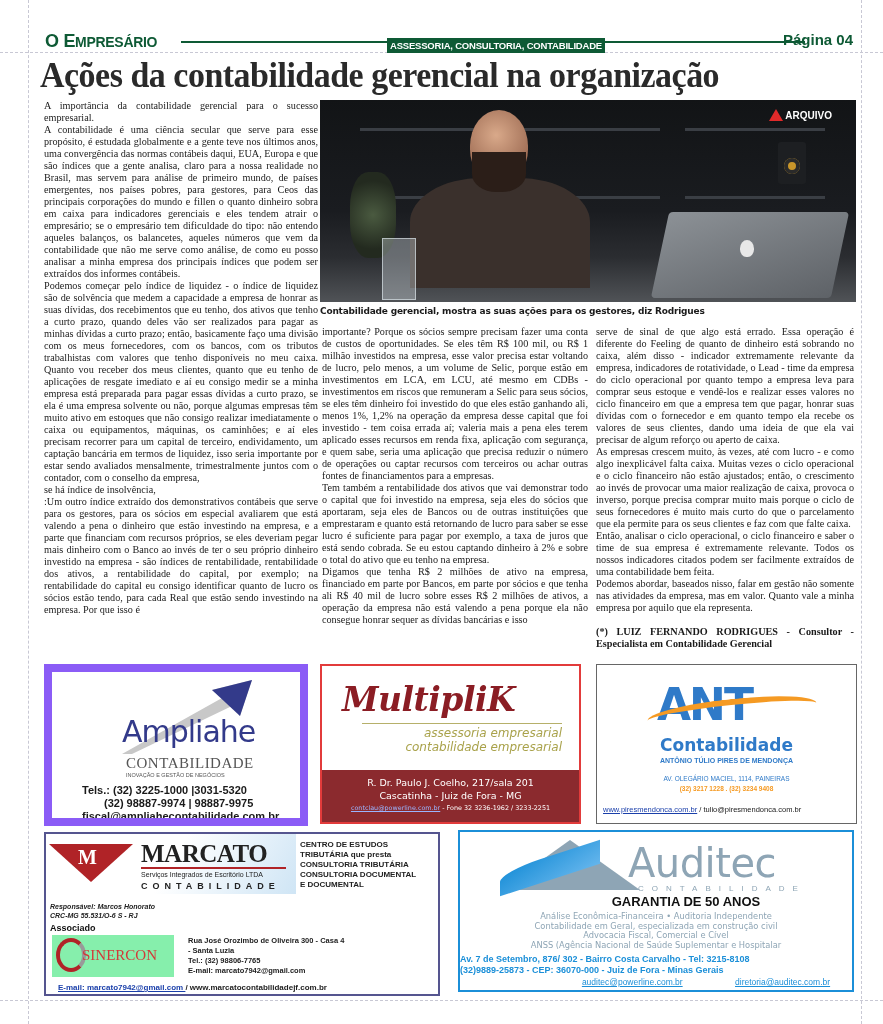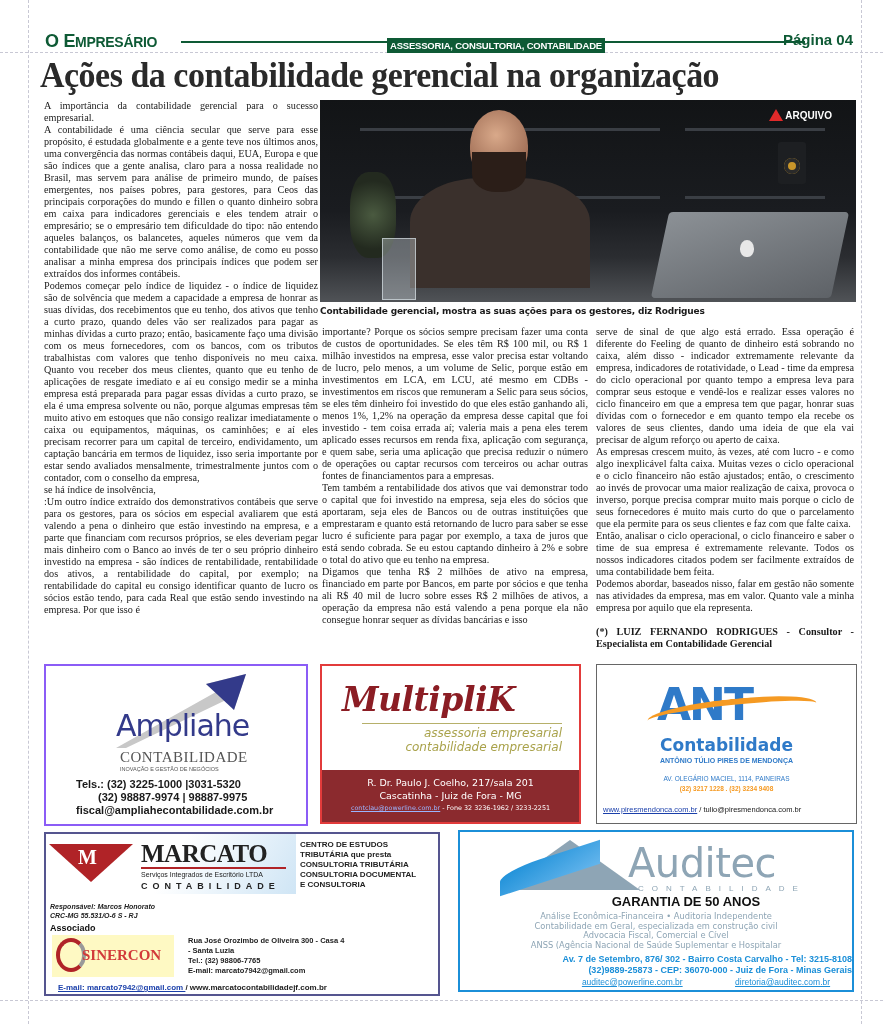--- a/index.html
+++ b/index.html
@@ -47,7 +47,7 @@
 
   
   .ad { position: absolute; background: #ffffff; overflow: hidden; }
-  .ad-ampliahe { left: 44px; top: 664px; width: 264px; height: 162px; border: 2px solid #8b5cf6; }
+  .ad-ampliahe { left: 44px; top: 664px; width: 264px; height: 162px; border: 8px solid #8b5cf6; }
   .amp-logo { position: absolute; left: 70px; top: 42px; font-family: "DejaVu Sans", sans-serif; color: #333a8a; font-size: 30px; letter-spacing: -1px; }
   .amp-sub { position: absolute; left: 74px; top: 83px; font-family: "Liberation Serif", serif; color: #555; font-size: 15px; letter-spacing: 0.5px; }
   .amp-tag { position: absolute; left: 74px; top: 100px; font-family: "Liberation Sans", sans-serif; color: #555; font-size: 5.5px; }

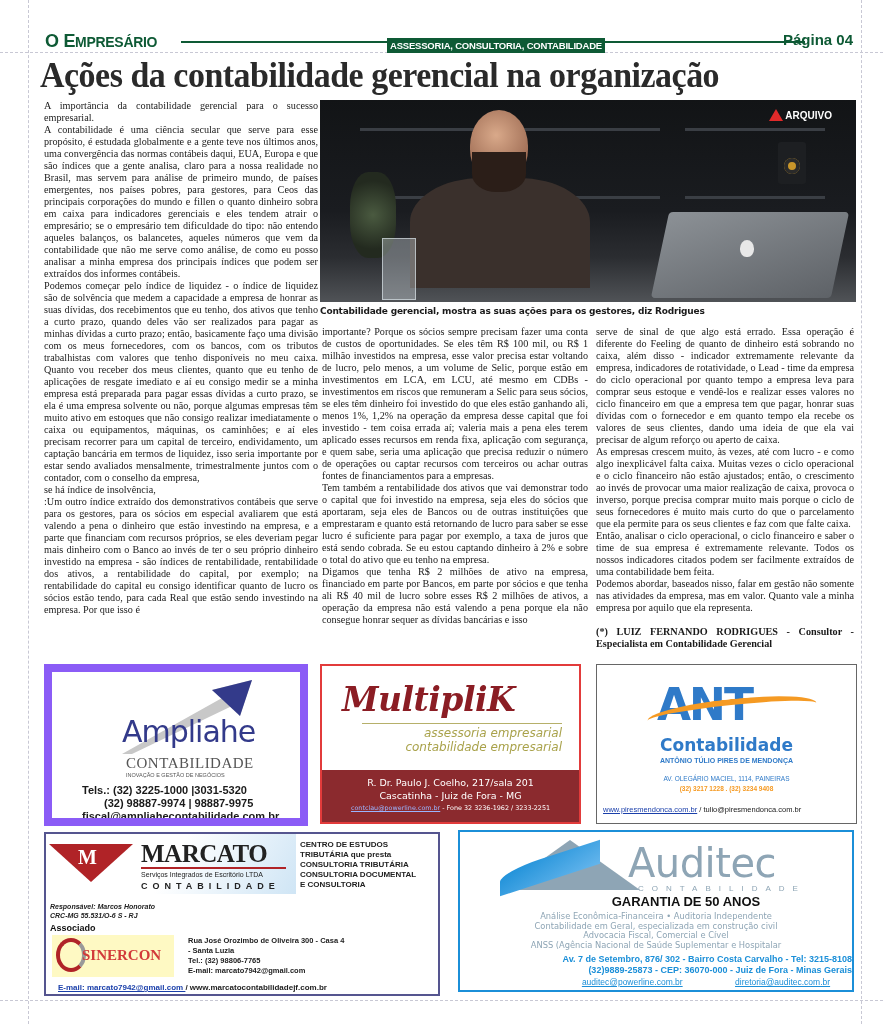--- a/index.html
+++ b/index.html
@@ -212,7 +212,7 @@
     <div>TRIBUTÁRIA que presta</div>
     <div>CONSULTORIA TRIBUTÁRIA</div>
     <div>CONSULTORIA DOCUMENTAL</div>
-    <div>E CONSULTORIA</div>
+    <div>E DOCUMENTAL</div>
   </div>
   <div class="mar-resp">
     <div>Responsável: Marcos Honorato</div>

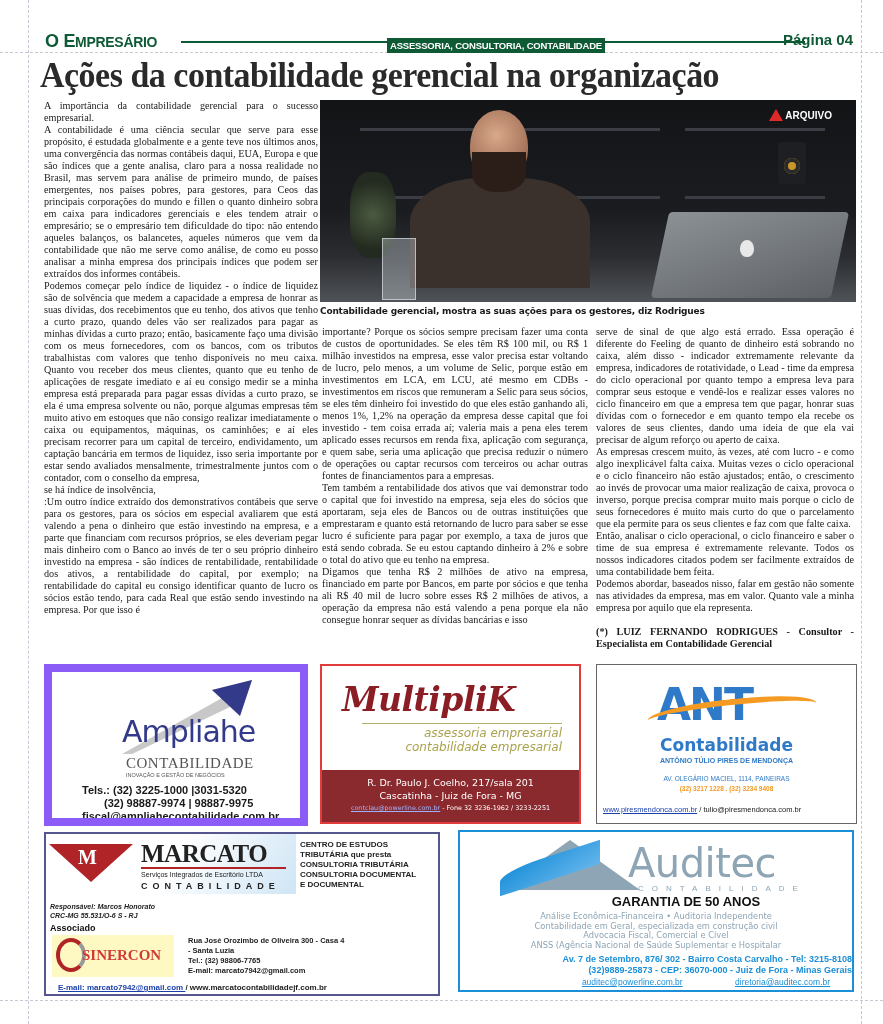--- a/index.html
+++ b/index.html
@@ -82,7 +82,7 @@
   .mar-centro { position: absolute; left: 254px; top: 6px; width: 140px; font-family: "Liberation Sans", sans-serif; font-weight: bold; font-size: 8px; line-height: 10px; color: #222; }
   .mar-resp { position: absolute; left: 4px; top: 68px; font-family: "Liberation Sans", sans-serif; font-weight: bold; font-style: italic; font-size: 7px; line-height: 9px; color: #222; }
   .mar-assoc { position: absolute; left: 4px; top: 89px; font-family: "Liberation Sans", sans-serif; font-weight: bold; font-size: 9px; color: #111; }
-  .mar-sinercon { position: absolute; left: 6px; top: 101px; width: 122px; height: 42px; background: #fef9c3; font-weight: bold; }
+  .mar-sinercon { position: absolute; left: 6px; top: 101px; width: 122px; height: 42px; background: #86efac; }
   .mar-sinercon-ring { position: absolute; left: 4px; top: 3px; width: 30px; height: 34px; border-radius: 50%; border: 4px solid #b02327; border-right-color: #999; }
   .mar-sinercon-text { position: absolute; left: 30px; top: 12px; font-family: "Liberation Serif", serif; color: #d23a3a; font-size: 15px; }
   .mar-addr { position: absolute; left: 142px; top: 102px; font-family: "Liberation Sans", sans-serif; font-weight: bold; font-size: 7.5px; line-height: 10px; color: #222; }

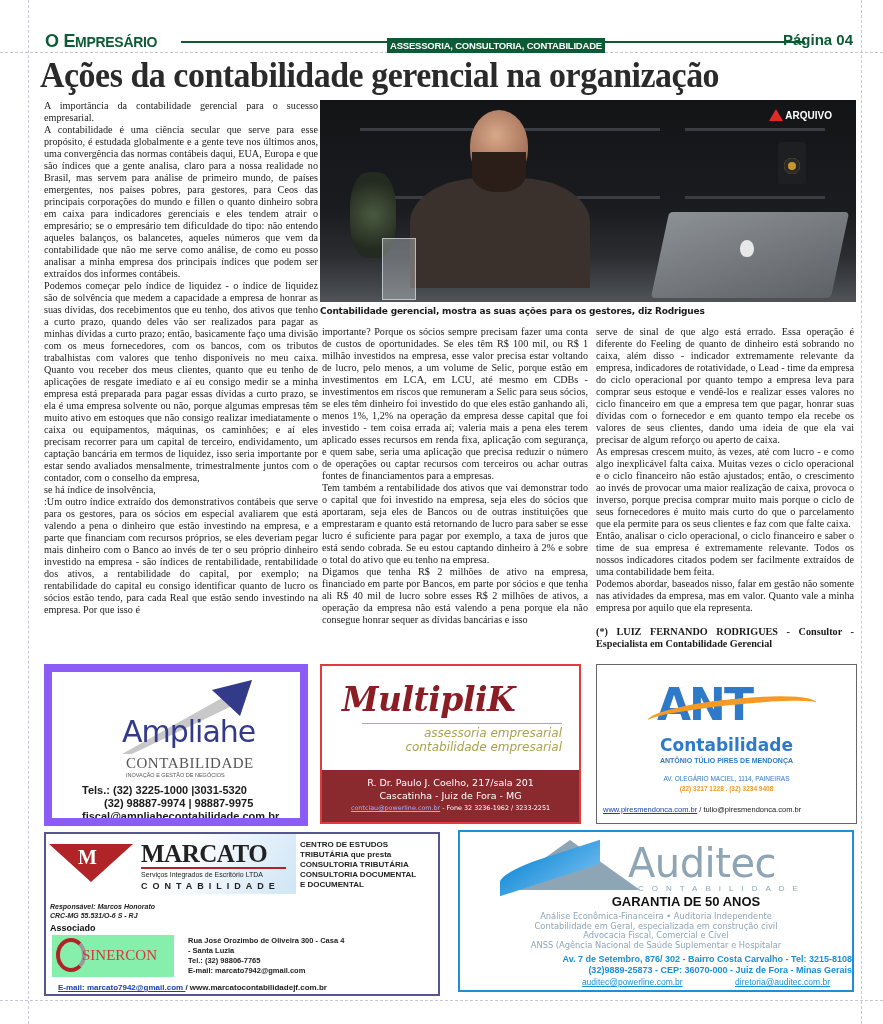--- a/index.html
+++ b/index.html
@@ -96,7 +96,7 @@
   .aud-cont { position: absolute; left: 178px; top: 52px; font-family: "Liberation Sans", sans-serif; color: #8ea5b5; font-size: 8px; letter-spacing: 8px; }
   .aud-gar { position: absolute; left: 0; top: 62px; width: 100%; padding-left: 60px; text-align: center; font-family: "Liberation Sans", sans-serif; font-weight: bold; color: #111; font-size: 13px; }
   .aud-svc { position: absolute; left: 0; top: 80px; width: 100%; text-align: center; font-family: "DejaVu Sans", sans-serif; color: #8ea5b5; font-size: 8.3px; line-height: 9.5px; }
-  .aud-addr { position: absolute; left: 0; top: 122px; width: 100%; text-align: right; font-family: "Liberation Sans", sans-serif; font-weight: bold; color: #1b8fd8; font-size: 9px; line-height: 11px; }
+  .aud-addr { position: absolute; left: 0; top: 122px; width: 100%; text-align: left; font-family: "Liberation Sans", sans-serif; font-weight: bold; color: #1b8fd8; font-size: 9px; line-height: 11px; }
   .aud-mail { position: absolute; left: 0; top: 145px; width: 100%; padding-left: 60px; text-align: center; font-family: "Liberation Sans", sans-serif; color: #1b8fd8; font-size: 8.5px; }
   .aud-mail a { color: #1b8fd8; text-decoration: underline; margin: 0 5px; padding-left: 40px; }
 </style>

